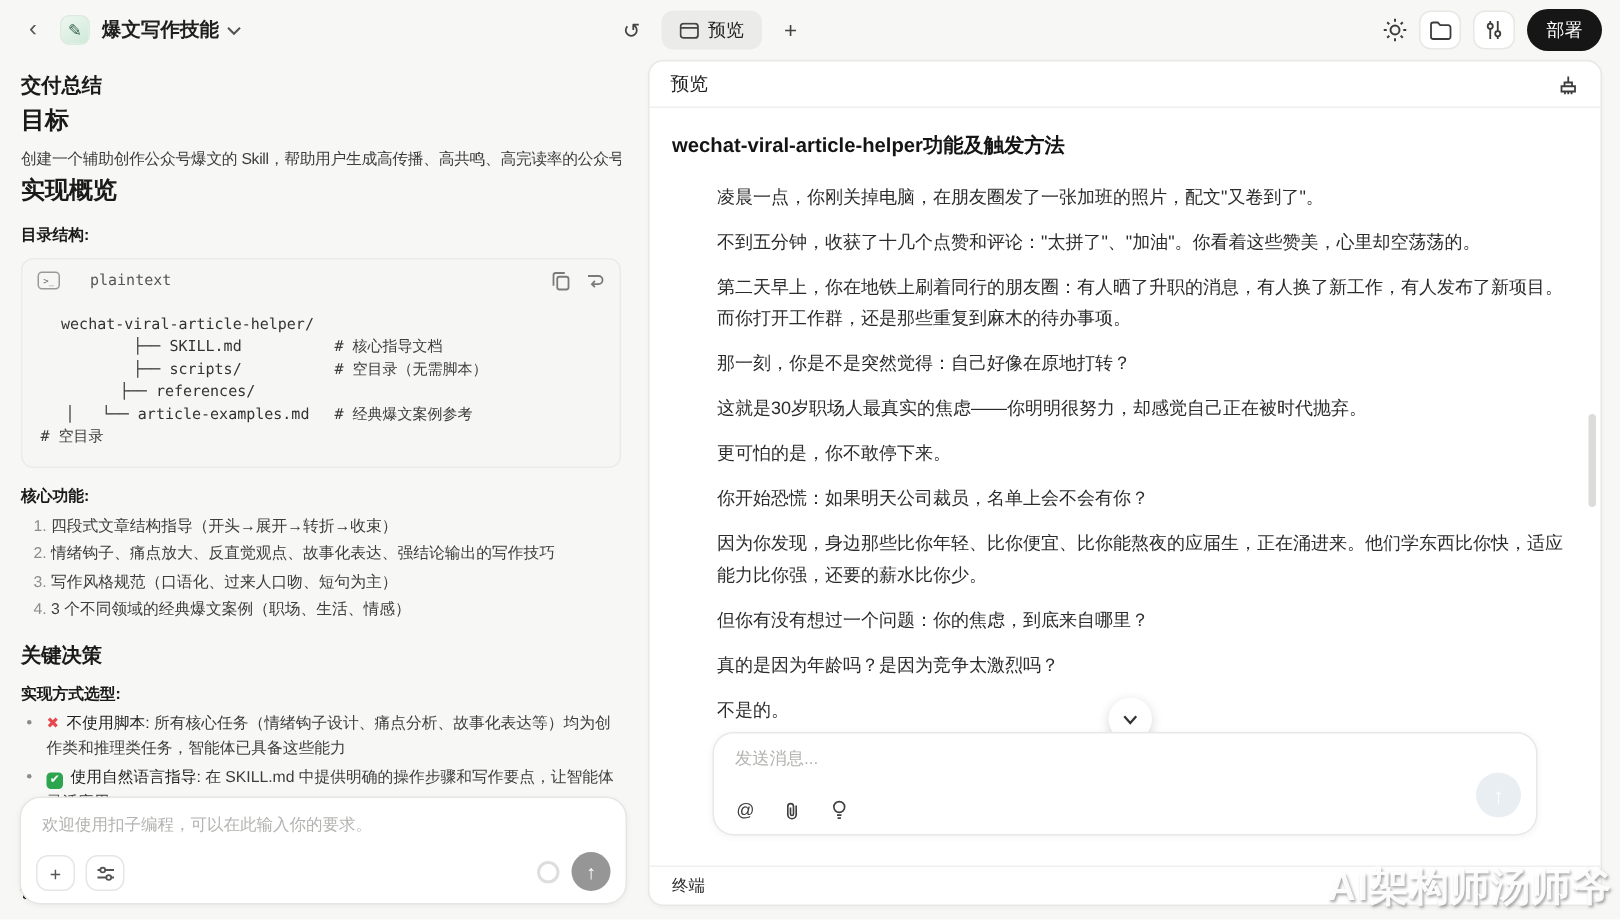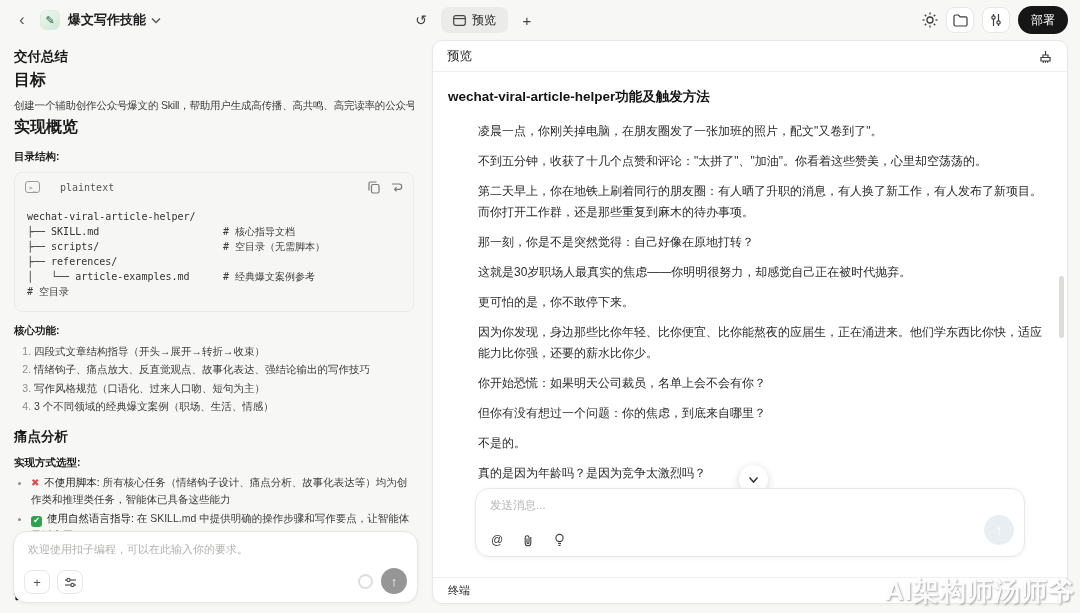--- a/index.html
+++ b/index.html
@@ -39,7 +39,7 @@
   .cb-icons { margin-left:auto; display:flex; gap:10px; align-items:center; }
   .cb-body { padding:8px 12px 12px 12px; font-family:"DejaVu Sans Mono",monospace; font-size:10px; color:#333; }
   .cb-line { display:flex; line-height:15px; }
-  .cb-line .t { white-space:pre; width:196px; flex:none; }
+  .cb-line .t { white-space:pre; width:196px; flex:none;text-align:center; }
   .cb-line .c { white-space:pre; color:#3d3d3d; }
   
   ol.features { margin:4px 0 0 0; padding-left:20px; }

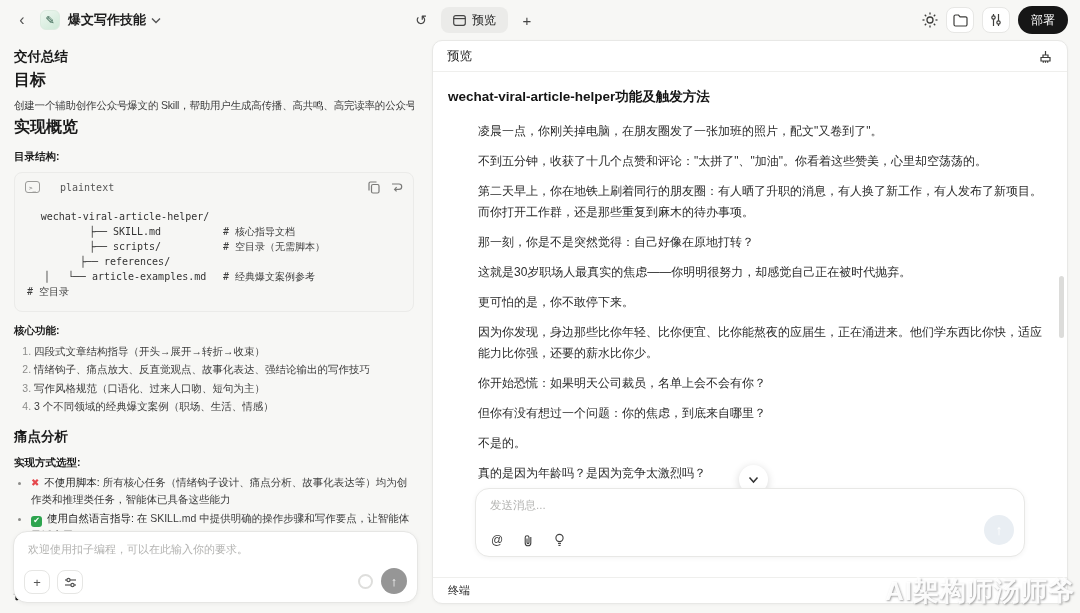--- a/index.html
+++ b/index.html
@@ -264,8 +264,8 @@
     <div class="art-p">那一刻，你是不是突然觉得：自己好像在原地打转？</div>
     <div class="art-p">这就是30岁职场人最真实的焦虑——你明明很努力，却感觉自己正在被时代抛弃。</div>
     <div class="art-p">更可怕的是，你不敢停下来。</div>
+    <div class="art-p">你开始恐慌：如果明天公司裁员，名单上会不会有你？</div>
     <div class="art-p">因为你发现，身边那些比你年轻、比你便宜、比你能熬夜的应届生，正在涌进来。他们学东西比你快，适应能力比你强，还要的薪水比你少。</div>
-    <div class="art-p">你开始恐慌：如果明天公司裁员，名单上会不会有你？</div>
     <div class="art-p">但你有没有想过一个问题：你的焦虑，到底来自哪里？</div>
     <div class="art-p">不是的。</div>
     <div class="art-p">真的是因为年龄吗？是因为竞争太激烈吗？</div>

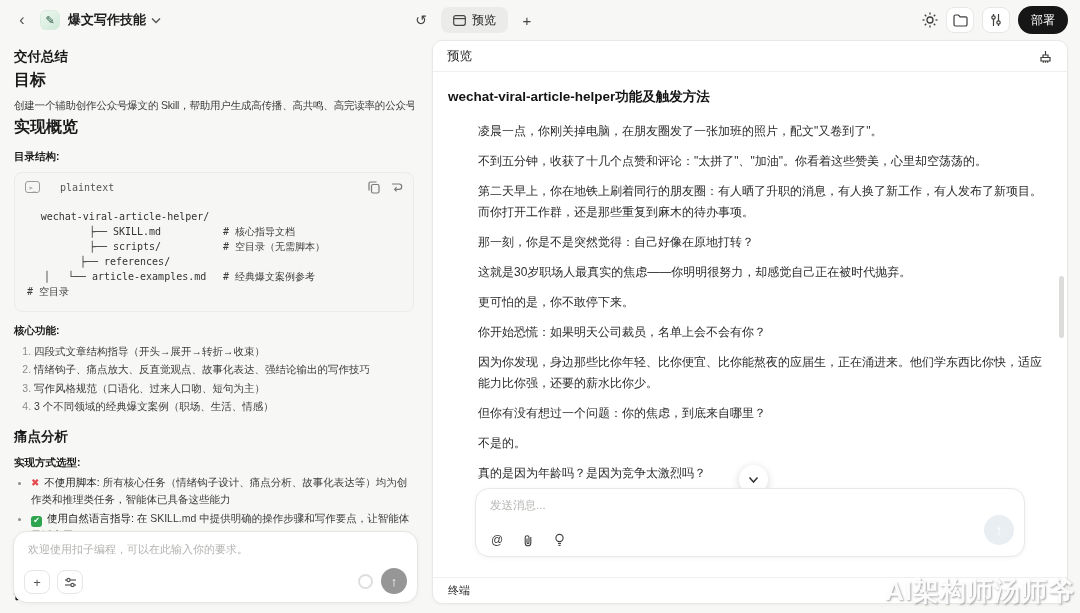--- a/index.html
+++ b/index.html
@@ -206,7 +206,7 @@
     <li>3 个不同领域的经典爆文案例（职场、生活、情感）</li>
   </ol>
 
-  <div class="lp-h1" style="margin-top:12px">痛点分析</div>
+  <div class="lp-h1" style="margin-top:12px">关键决策</div>
   <div class="lp-label" style="margin-top:10px">实现方式选型:</div>
   <ul class="impl">
     <li><span class="x-glyph">✖</span> <span class="impl-label">不使用脚本:</span> <span>所有核心任务（情绪钩子设计、痛点分析、故事化表达等）均为创作类和推理类任务，智能体已具备这些能力</span></li>

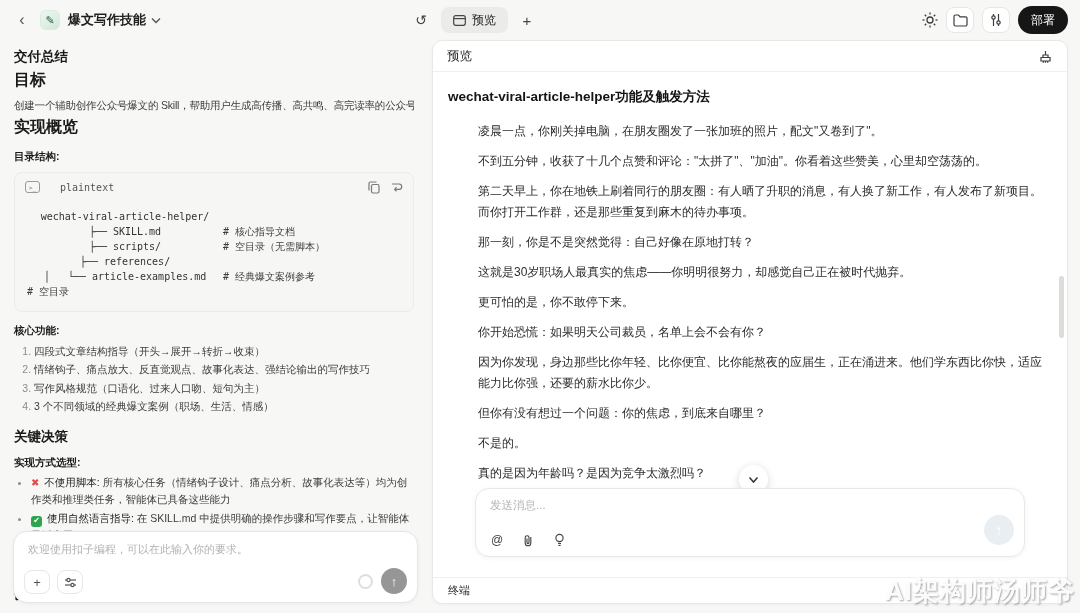--- a/index.html
+++ b/index.html
@@ -267,8 +267,8 @@
     <div class="art-p">你开始恐慌：如果明天公司裁员，名单上会不会有你？</div>
     <div class="art-p">因为你发现，身边那些比你年轻、比你便宜、比你能熬夜的应届生，正在涌进来。他们学东西比你快，适应能力比你强，还要的薪水比你少。</div>
     <div class="art-p">但你有没有想过一个问题：你的焦虑，到底来自哪里？</div>
+    <div class="art-p">真的是因为年龄吗？是因为竞争太激烈吗？</div>
     <div class="art-p">不是的。</div>
-    <div class="art-p">真的是因为年龄吗？是因为竞争太激烈吗？</div>
     <div class="art-p">你的焦虑，是因为你把"忙碌"当成了"成长"，把"稳定"当成了"安全"。</div>
 
   </div>

